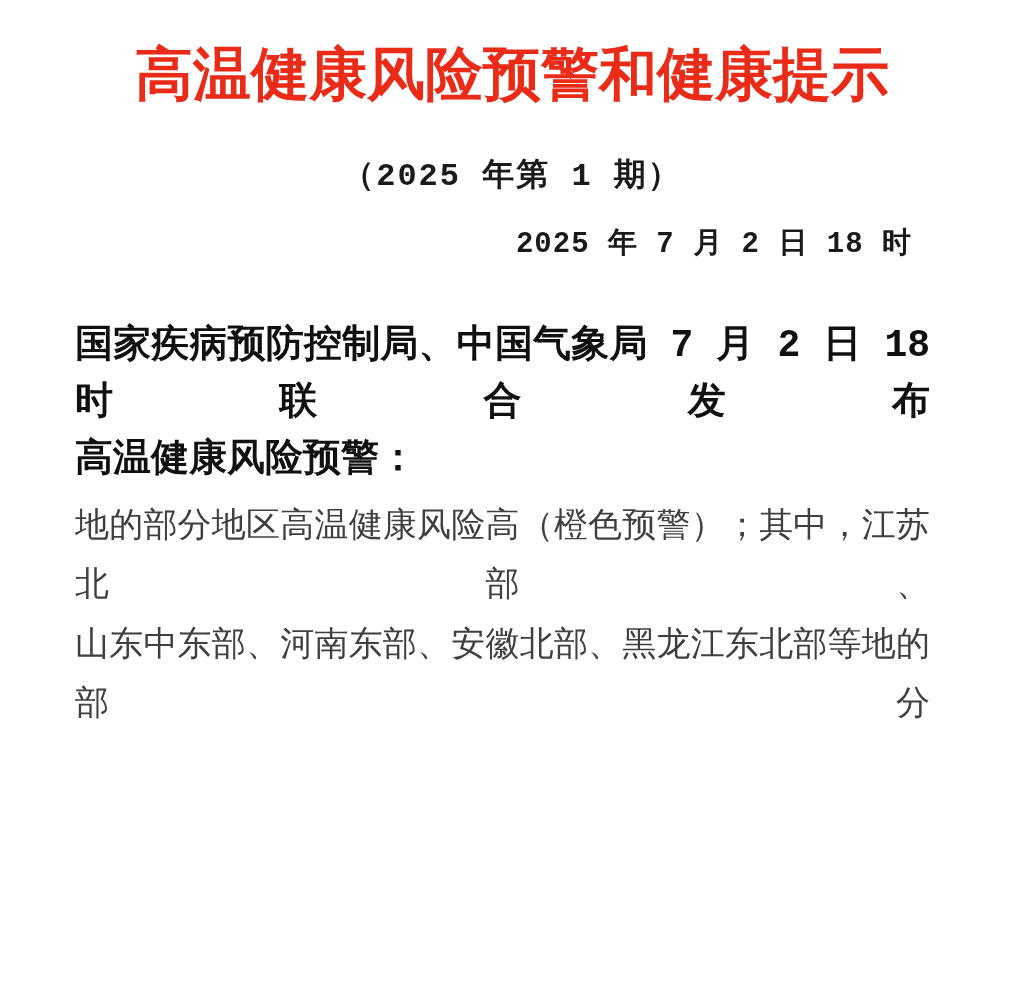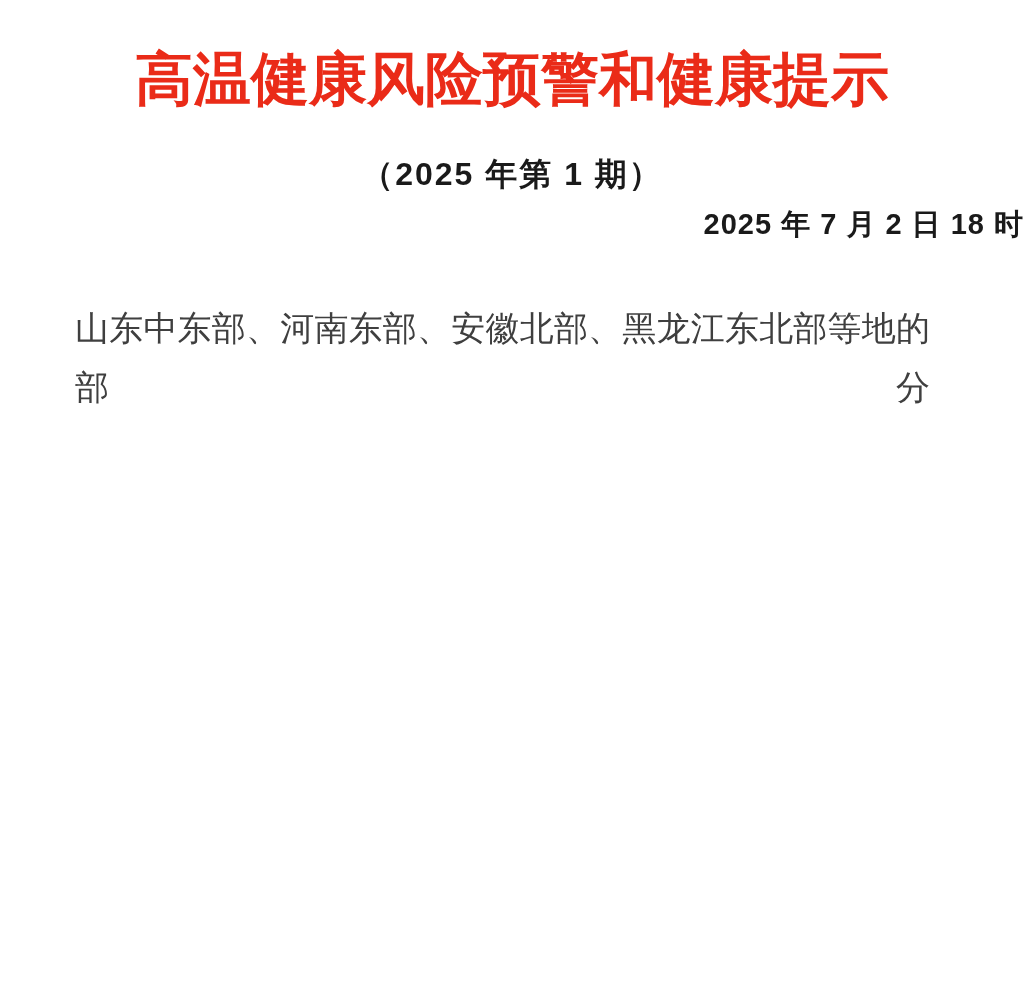--- a/index.html
+++ b/index.html
@@ -14,7 +14,7 @@
     height: 752px;
     background: #ffffff;
     padding-top: 46px;
-    font-family: Liberation Sans, sans-serif;
+    font-family: Liberation Mono, monospace;
     overflow: hidden;
   }
   .doc-title {

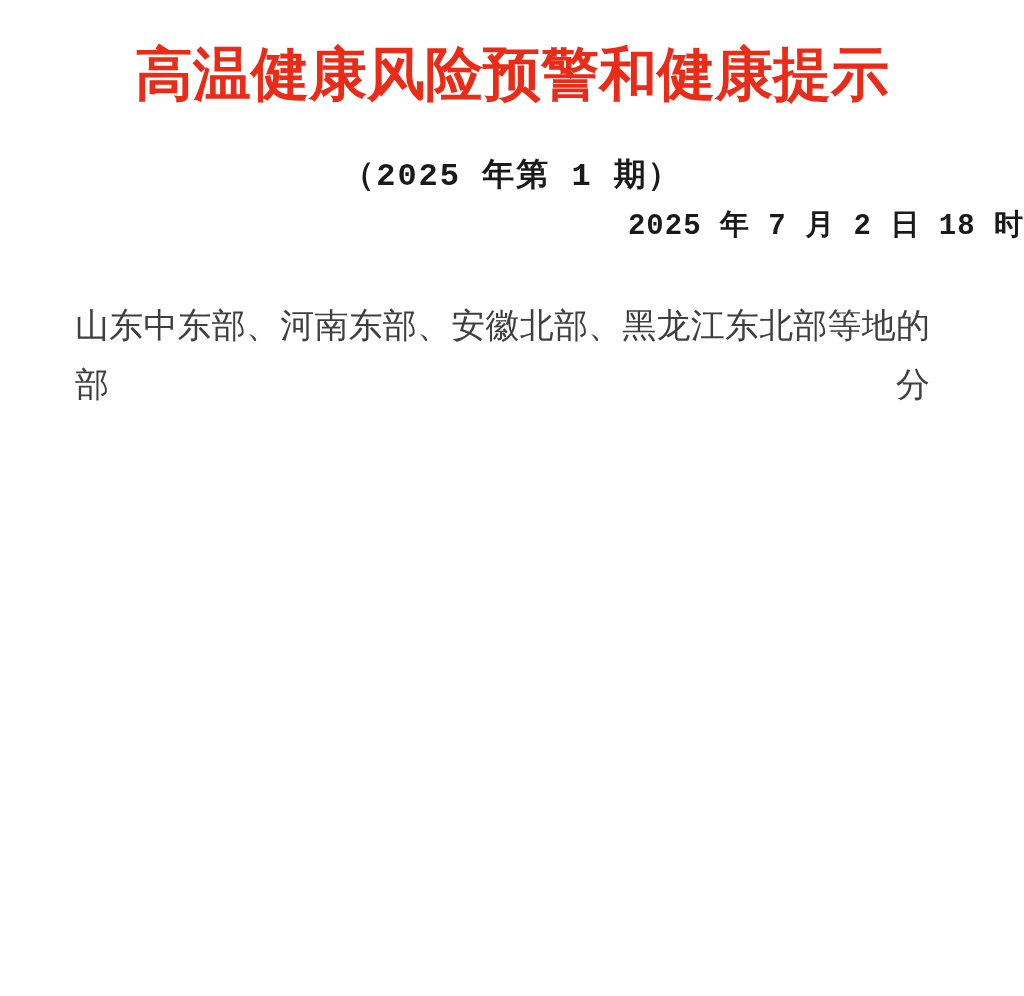--- a/index.html
+++ b/index.html
@@ -36,7 +36,8 @@
     color: #1a1a1a;
   }
   .date-line {
-    margin-top: 8px;
+    margin-top: 26px;
+    padding-right: 112px;
     text-align: right;
     font-size: 29px;
     font-weight: bold;

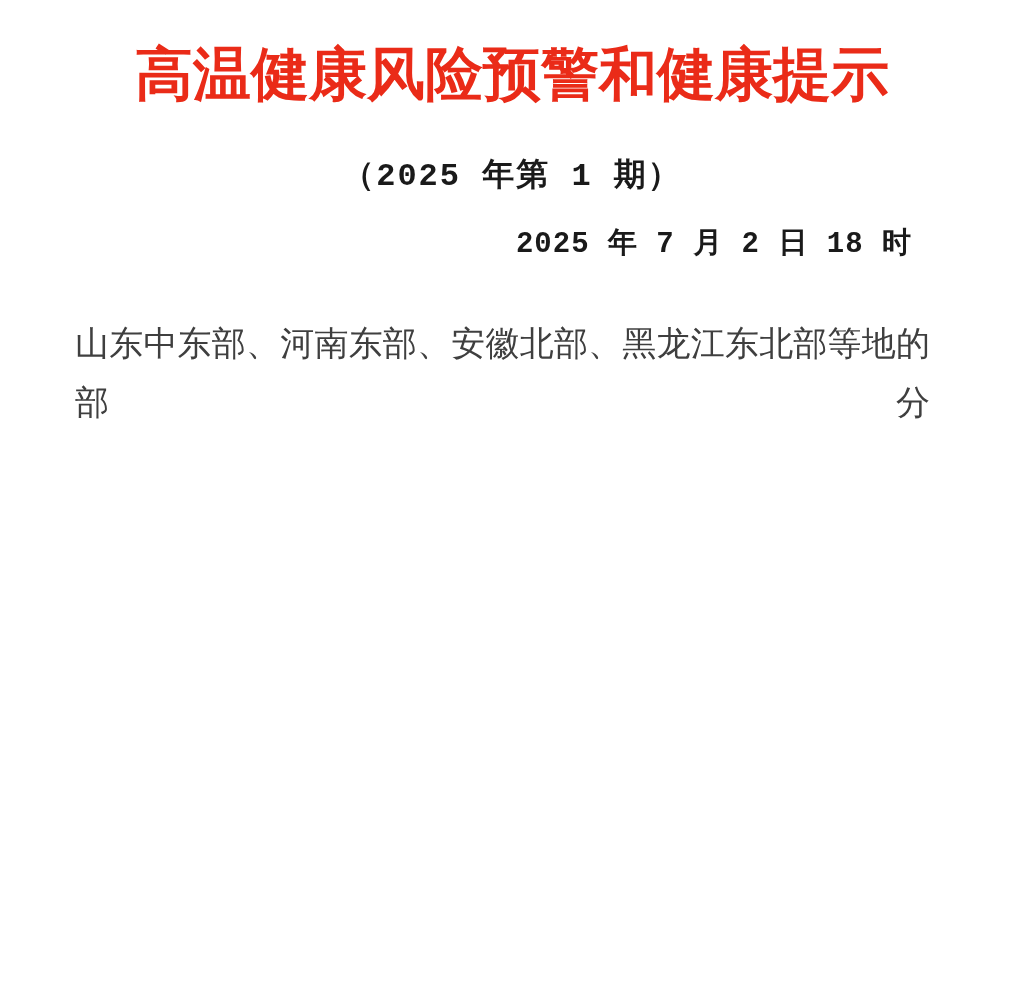--- a/index.html
+++ b/index.html
@@ -81,6 +81,7 @@
   <div class="date-line">2025 年 7 月 2 日 18 时</div>
 
   <div class="heading">
+    <div class="h-line stretch">国家疾病预防控制局、中国气象局 7 月 2 日 18 时联合发布</div>
   </div>
 
   <div class="body-par">

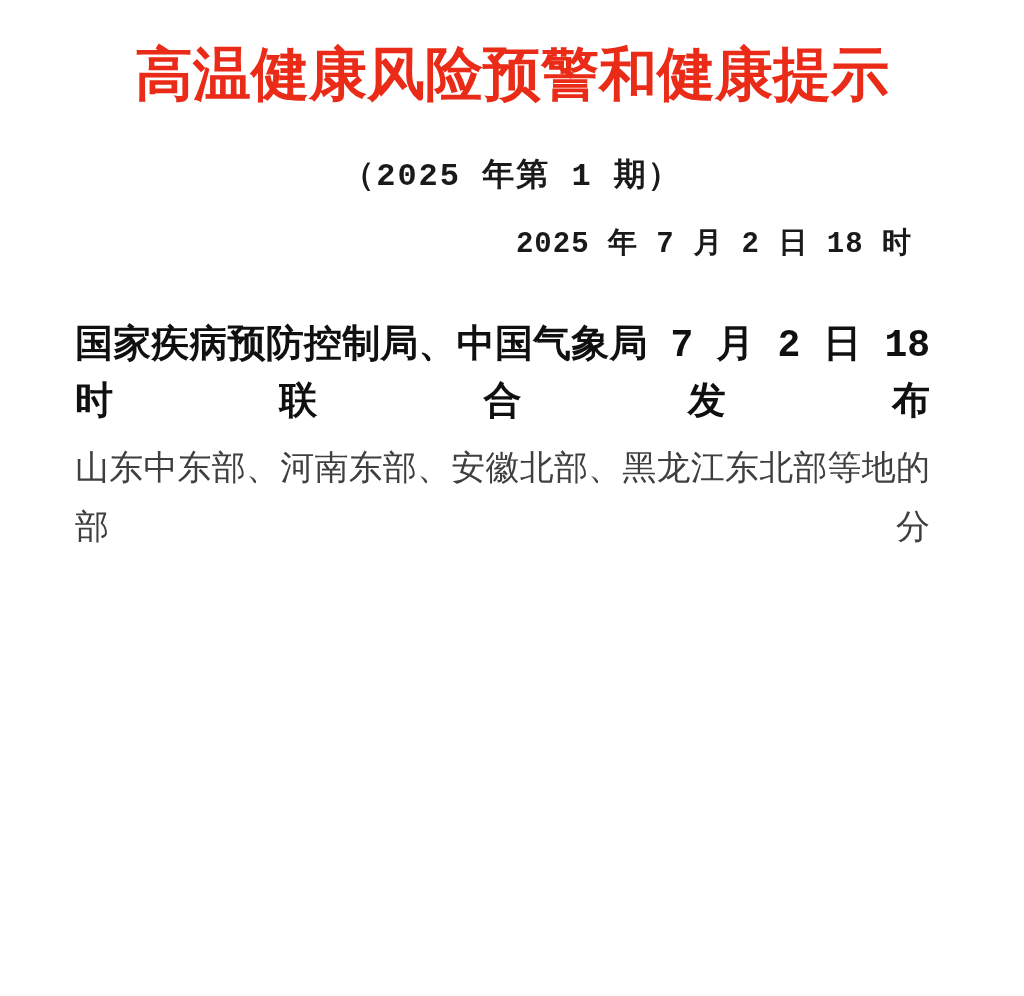--- a/index.html
+++ b/index.html
@@ -82,6 +82,7 @@
 
   <div class="heading">
     <div class="h-line stretch">国家疾病预防控制局、中国气象局 7 月 2 日 18 时联合发布</div>
+    <div class="h-line">高温健康风险预警：</div>
   </div>
 
   <div class="body-par">

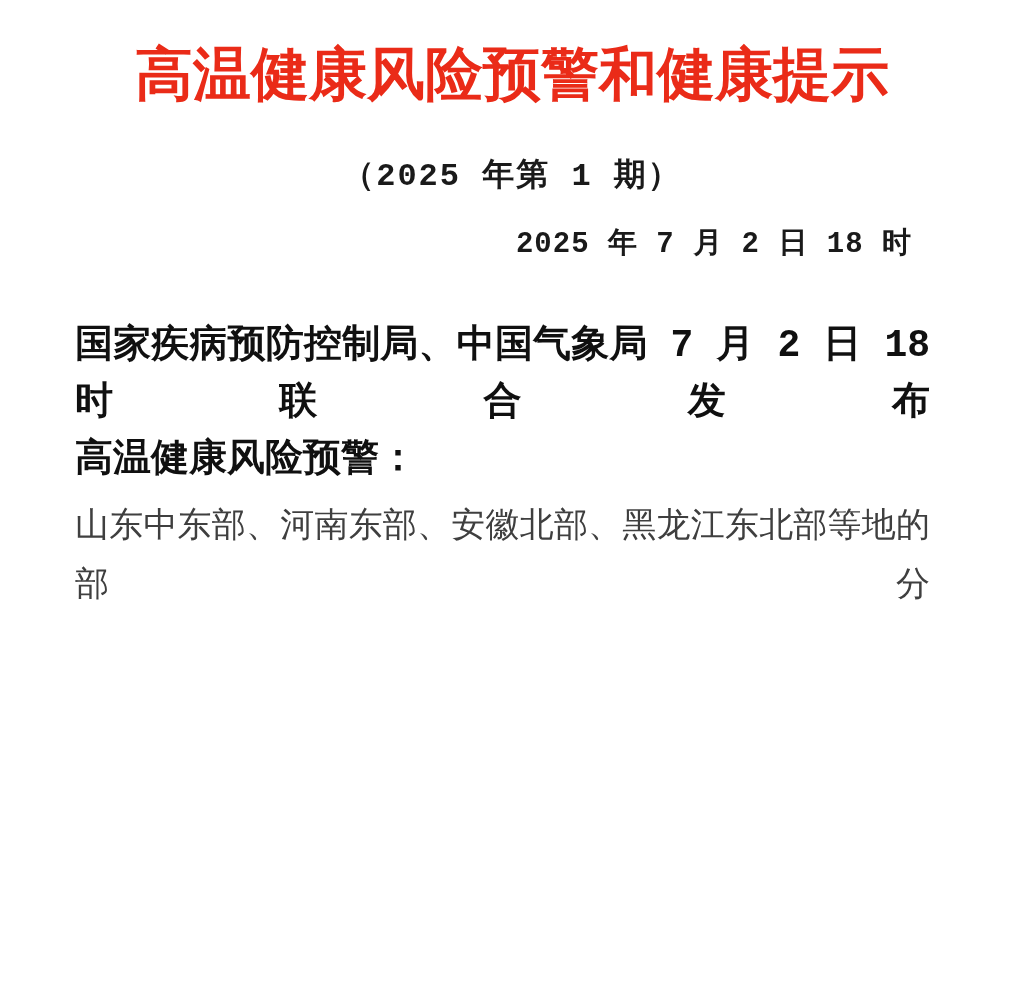--- a/index.html
+++ b/index.html
@@ -86,6 +86,7 @@
   </div>
 
   <div class="body-par">
+    <div class="b-line">地的部分地区高温健康风险高（橙色预警）；其中，江苏北部、</div>
     <div class="b-line">山东中东部、河南东部、安徽北部、黑龙江东北部等地的部分</div>
 
   </div>

